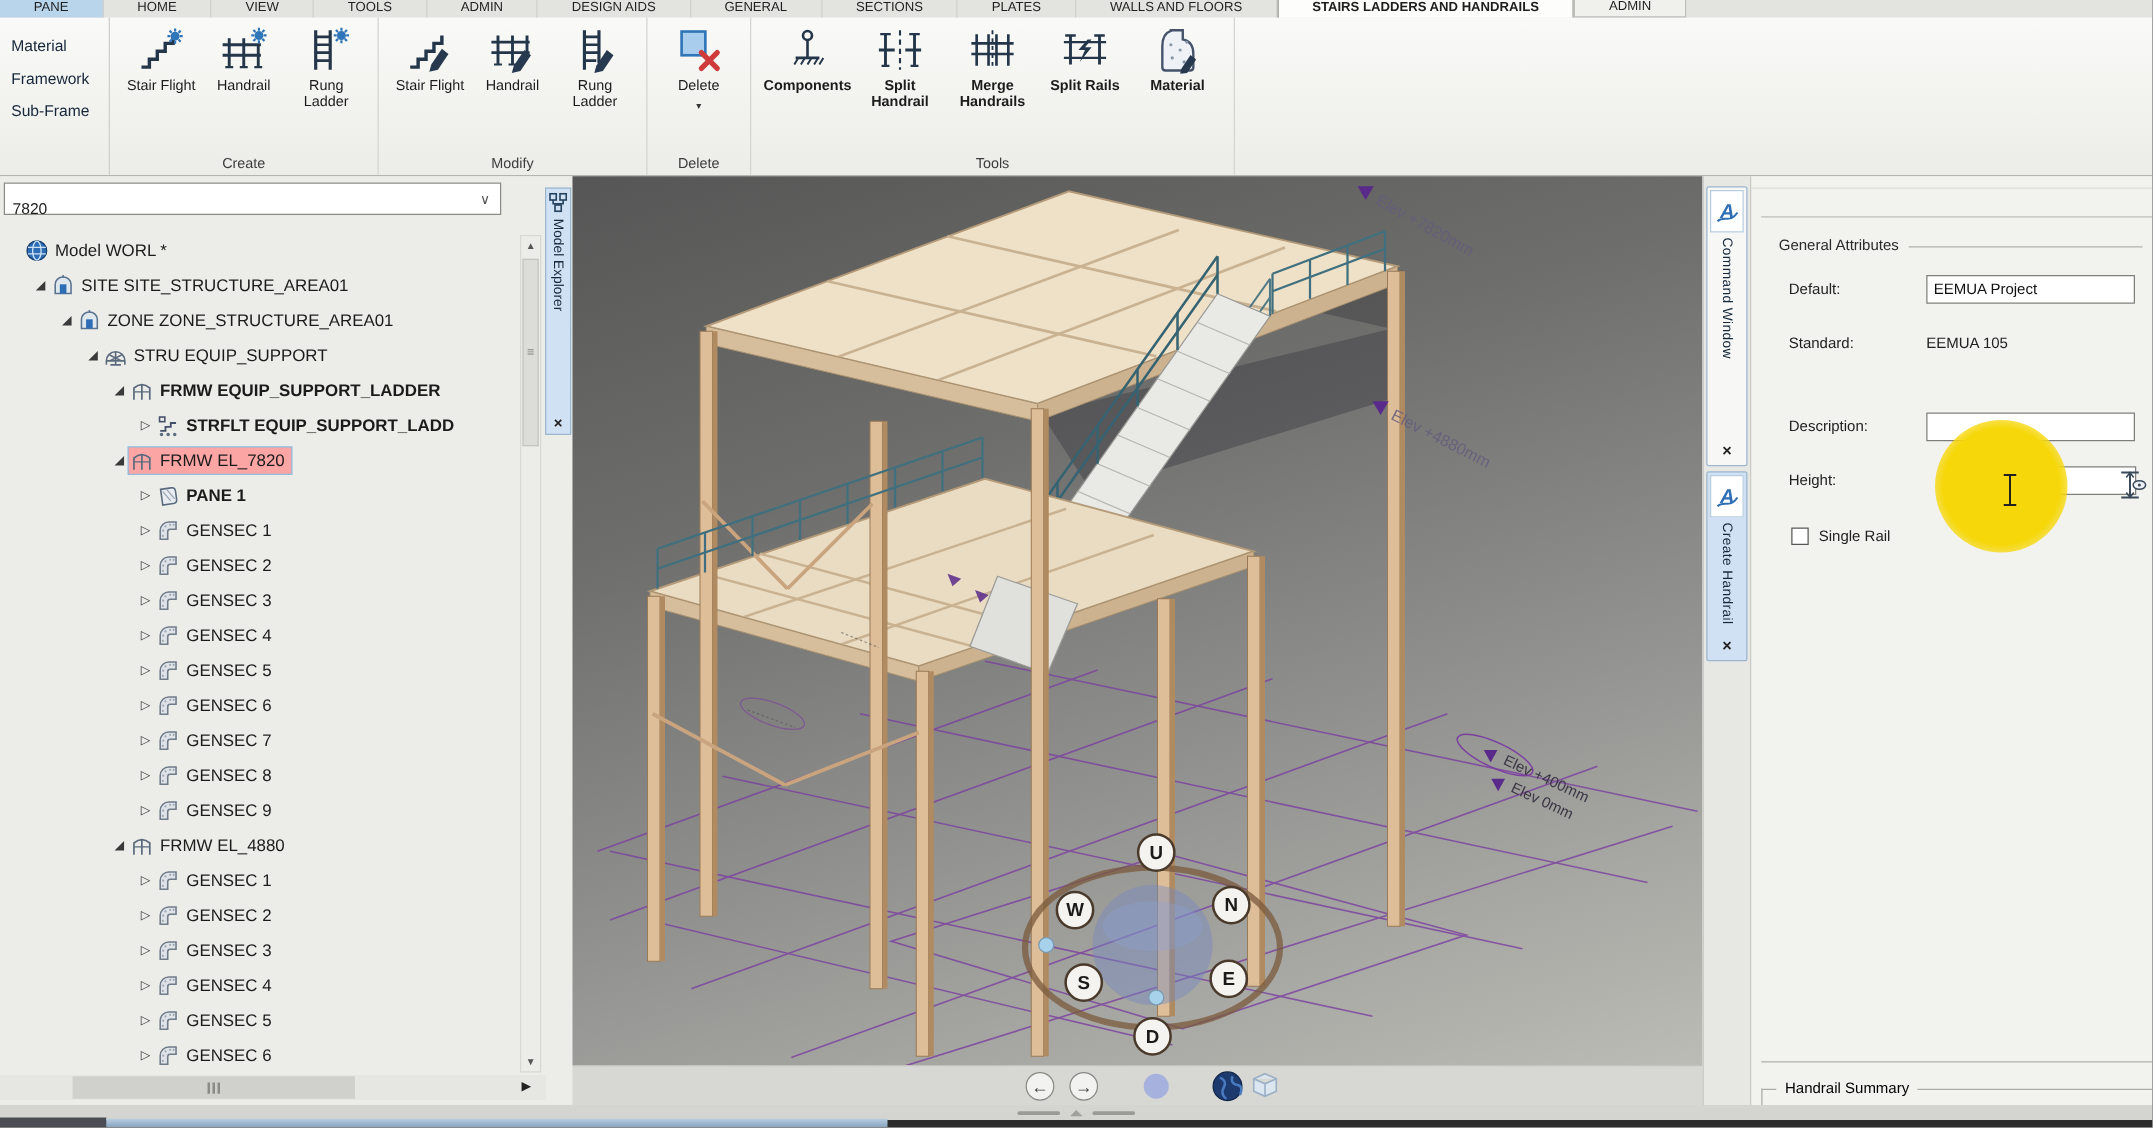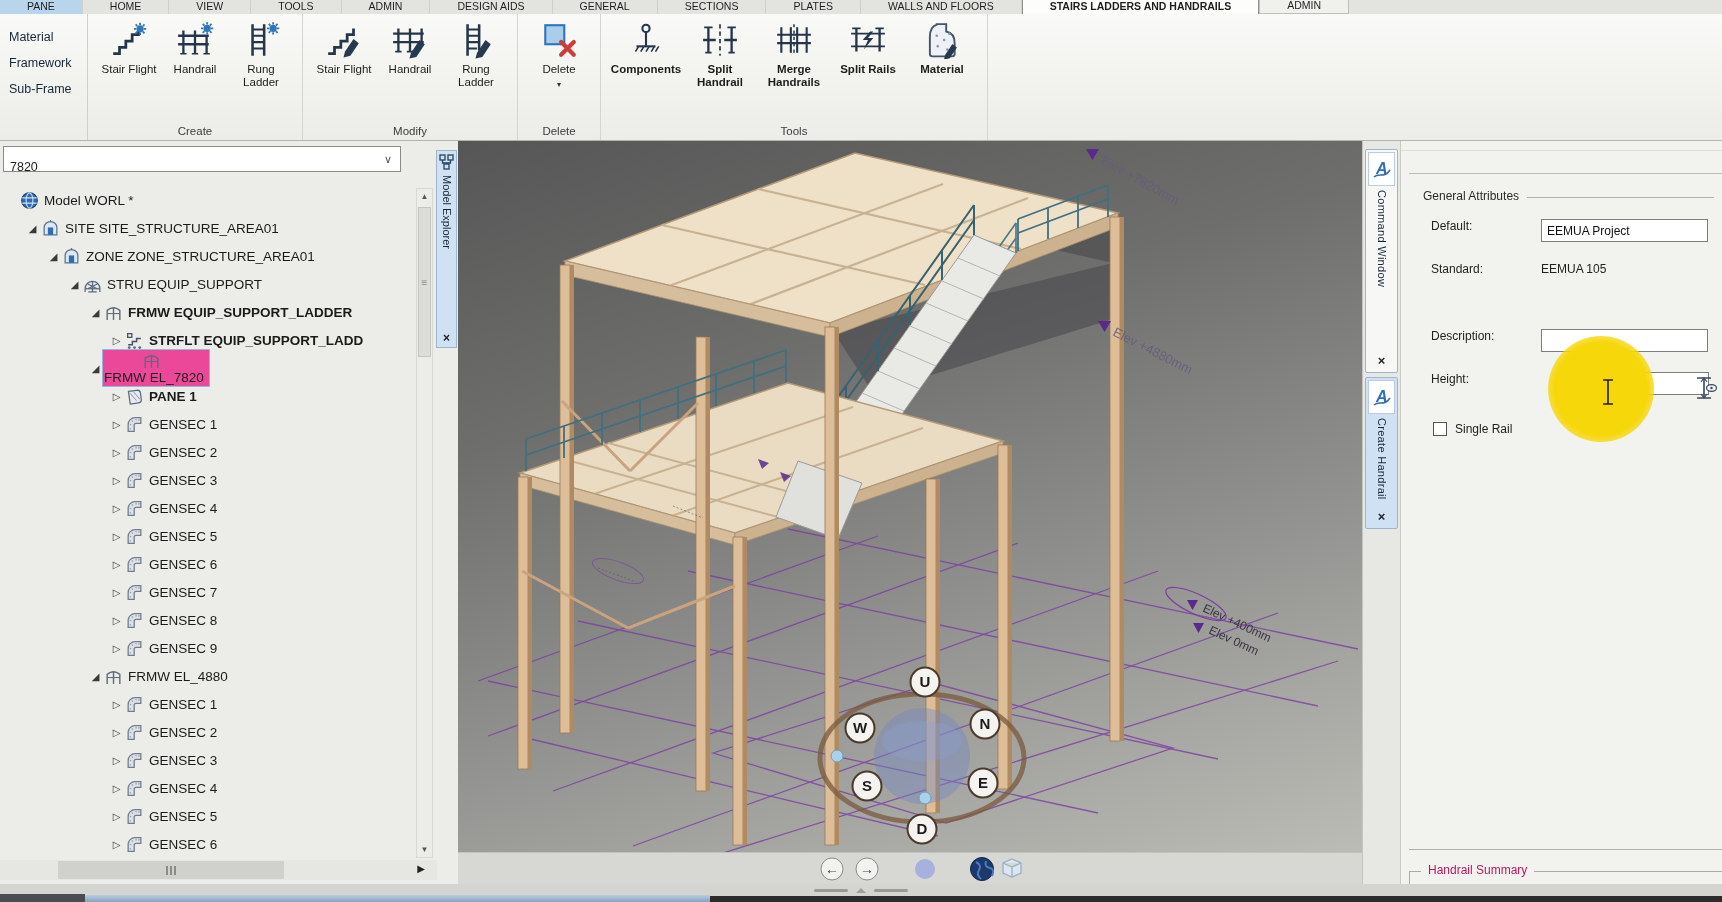--- a/index.html
+++ b/index.html
@@ -87,7 +87,7 @@
   .legend{position:absolute;top:48px;left:22px;right:8px;display:flex;align-items:center;
     font-size:12px;color:#2a2a2a;white-space:nowrap;}
   .legend::after{content:"";flex:1;border-top:1px solid #b0b0ac;margin-left:8px;transform:translateY(1px);}
-  .frow{position:absolute;left:30px;right:17px;height:24px;display:flex;align-items:flex-start;}
+  .frow{position:absolute;left:30px;right:17px;height:24px;display:flex;align-items:center;}
   .flab{width:110px;flex:none;}
   .fin{height:23px;border:1px solid #7e7e7a;background:#fff;font:12px "Liberation Sans",sans-serif;
     padding:0 5px;color:#111;outline:none;}

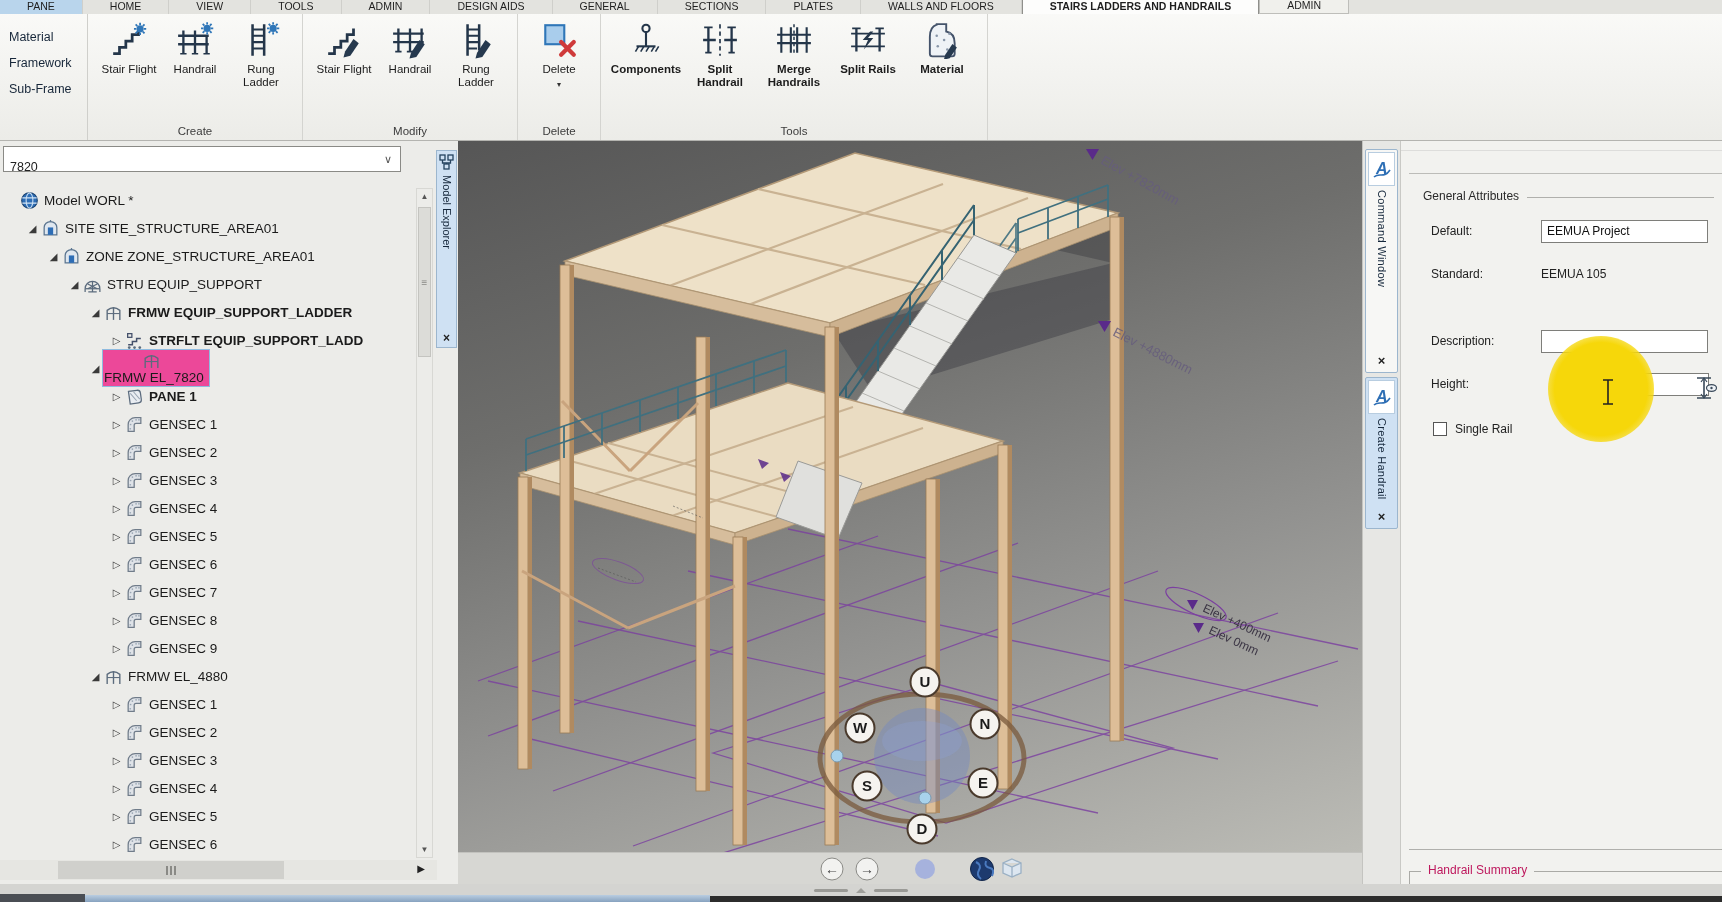--- a/index.html
+++ b/index.html
@@ -40,7 +40,7 @@
   .trow{display:flex;align-items:center;height:28px;white-space:nowrap;cursor:default;}
   .tw{width:15px;font-size:10px;color:#3a3a3a;text-align:center;flex:none;}
   .tco{display:flex;align-items:center;padding:1px 5px 1px 1px;}
-  .trow.selected .tco{background:#ec4899;box-shadow:0 0 0 1px #8fbbdf;flex-direction:column;}
+  .trow.selected .tco{background:#fca5a5;box-shadow:0 0 0 1px #8fbbdf;}
   .ticn{width:19px;height:19px;margin-right:5px;flex:none;}
   .tlb{font-size:13.5px;color:#1b1b1b;}
   .trow.bold .tlb{font-weight:bold;}

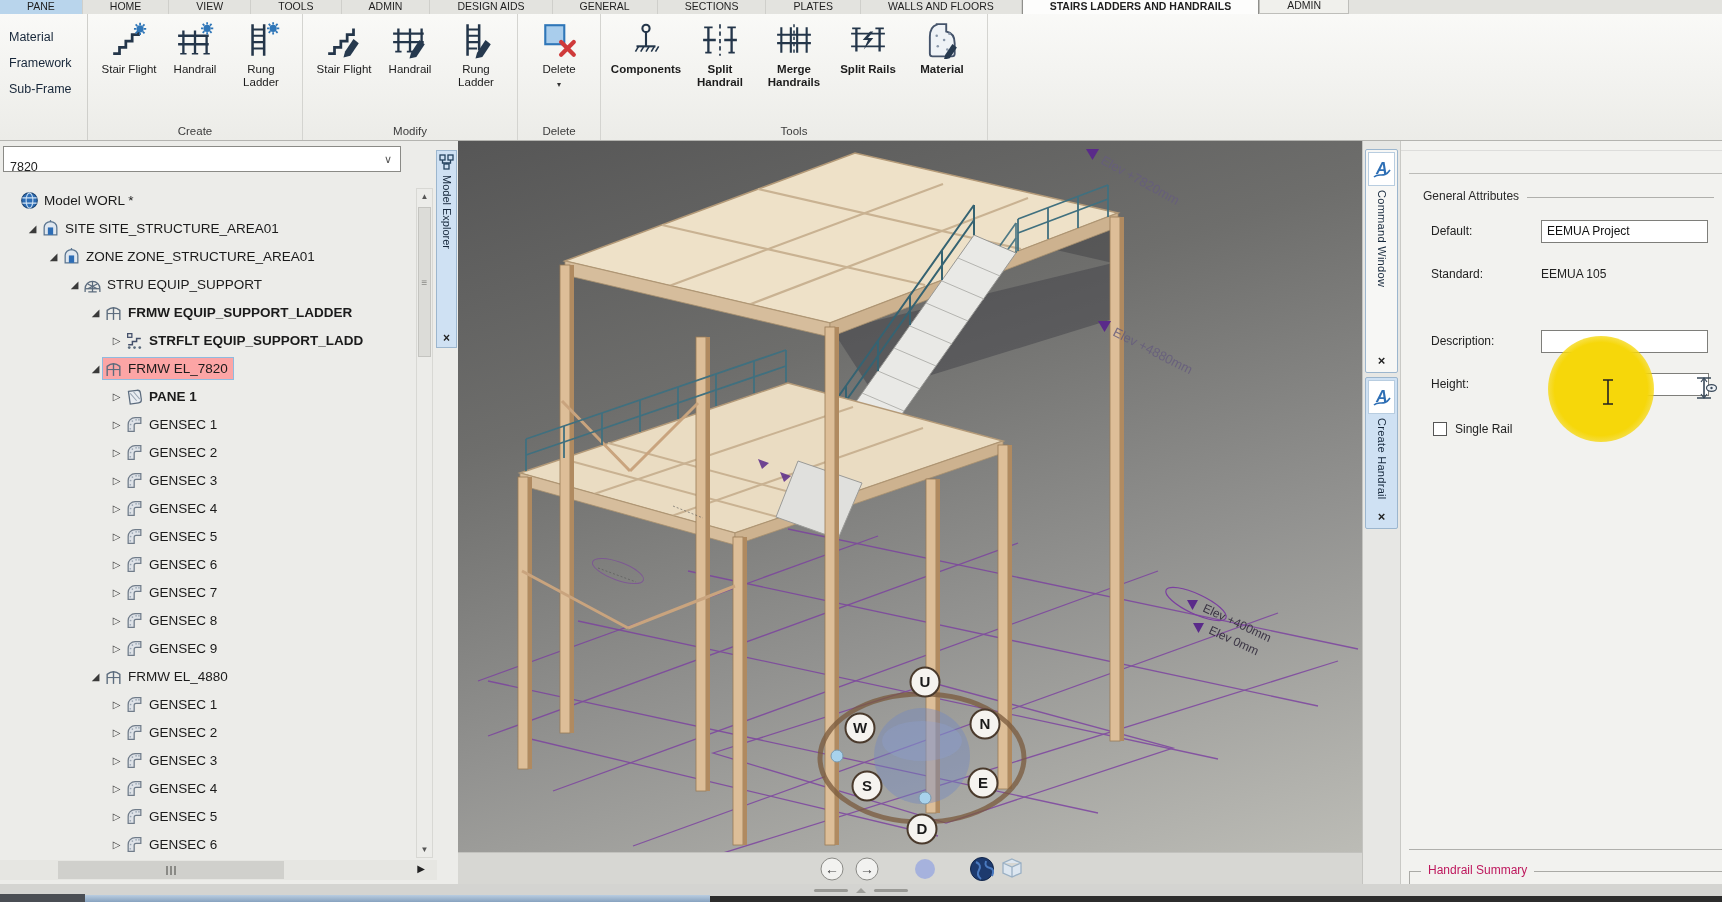--- a/index.html
+++ b/index.html
@@ -107,7 +107,7 @@
   .hr3{position:absolute;top:708px;left:8px;right:0;border-top:1px solid #b0b0ac;}
   .sumbox{position:absolute;top:730px;left:8px;right:0;height:14px;
     border-top:1px solid #aaaaa6;border-left:1px solid #aaaaa6;}
-  .sumlabel{position:absolute;top:722px;left:20px;background:#f2f2ef;padding:0 7px;font-size:12px;color:#be185d;}
+  .sumlabel{position:absolute;top:722px;left:20px;background:#f2f2ef;padding:0 7px;font-size:12px;color:#000000;}
 
   
   .botgrip{position:absolute;left:0;top:884px;width:1722px;height:12px;background:#d4d4d1;

